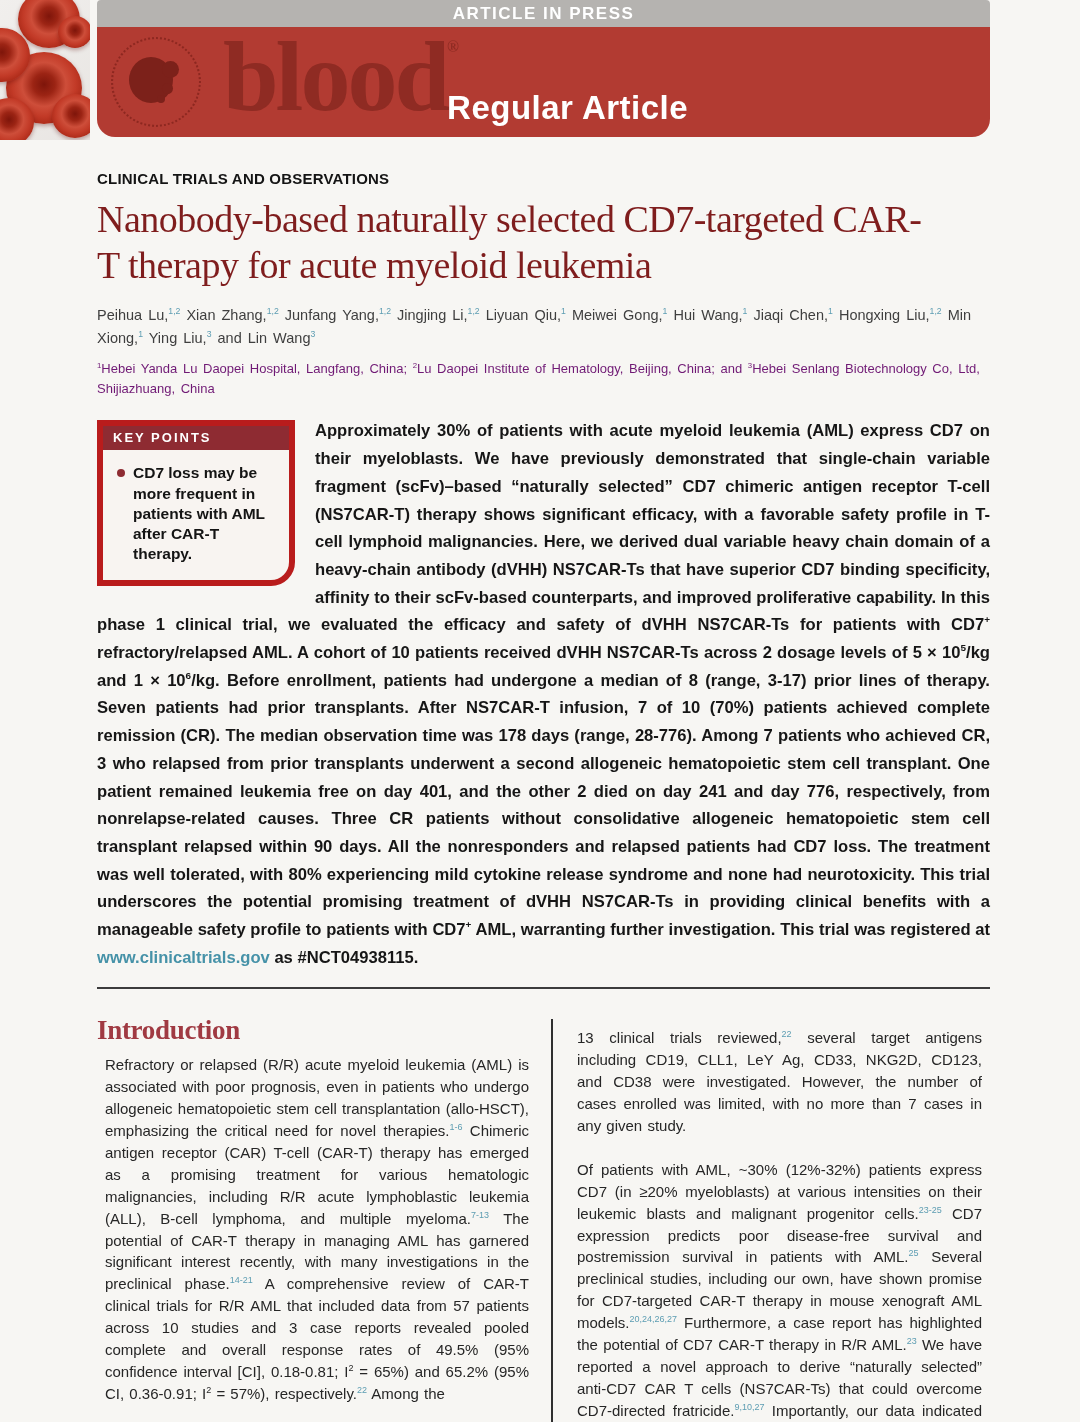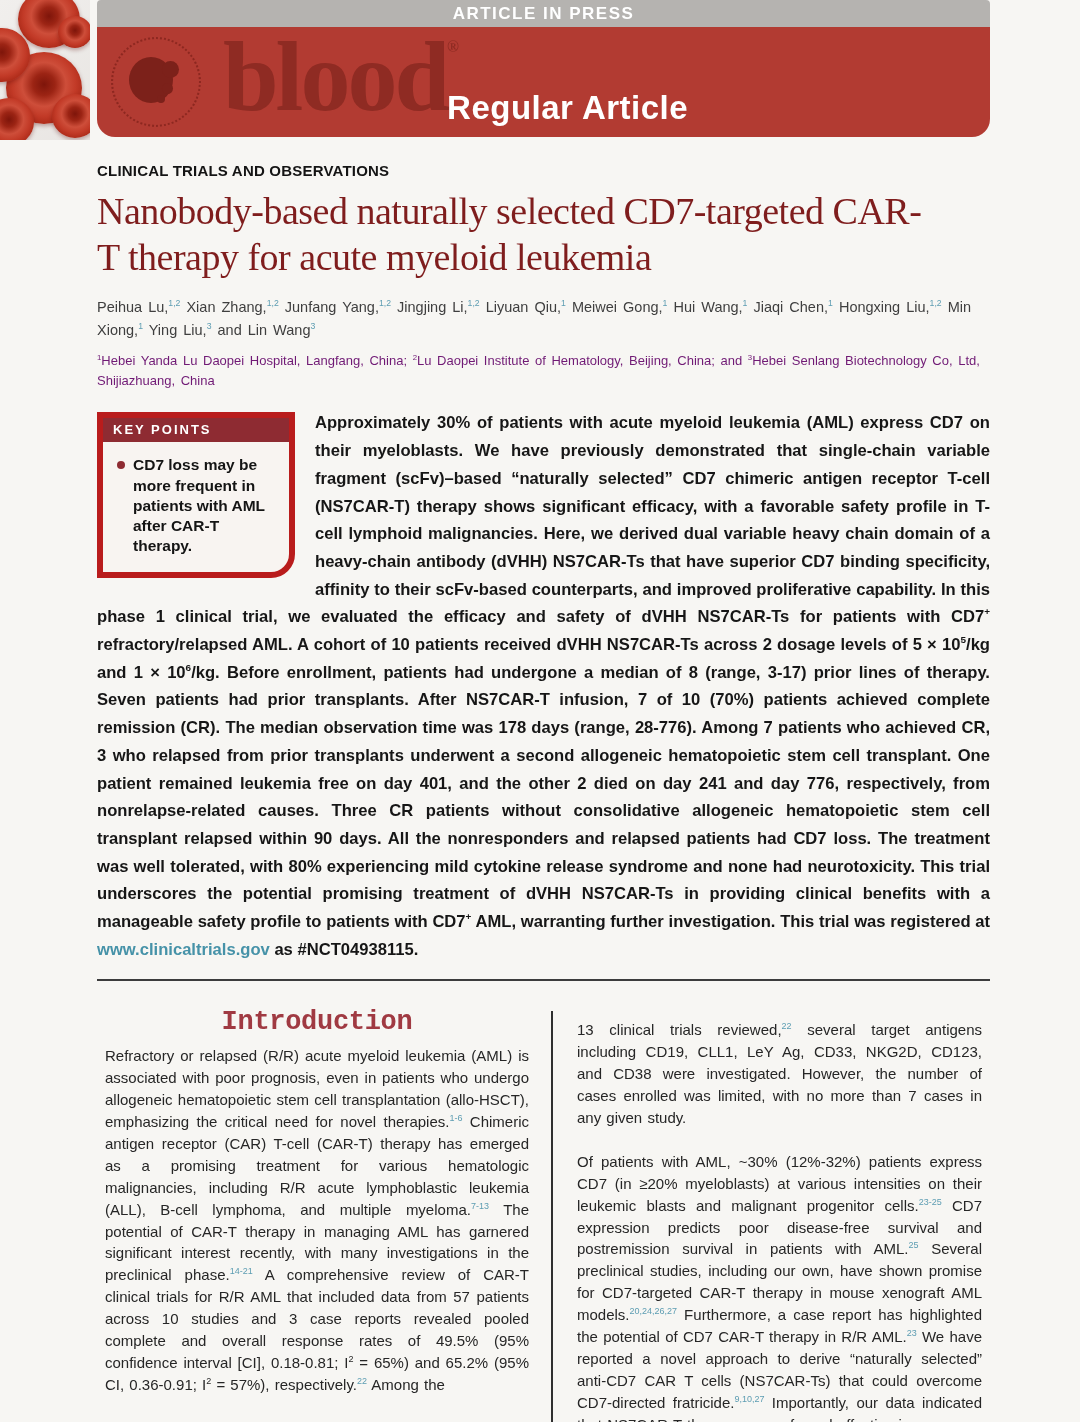--- a/index.html
+++ b/index.html
@@ -67,7 +67,7 @@
   main { margin: 0 90px 0 97px; flex: 1; display: flex; flex-direction: column; }
 
   .section-label {
-    margin-top: 24px; font-size: 15px; font-weight: bold; color: #141414;
+    margin-top: 32px; font-size: 15px; font-weight: bold; color: #141414;
     letter-spacing: .2px;
   }
   .title {

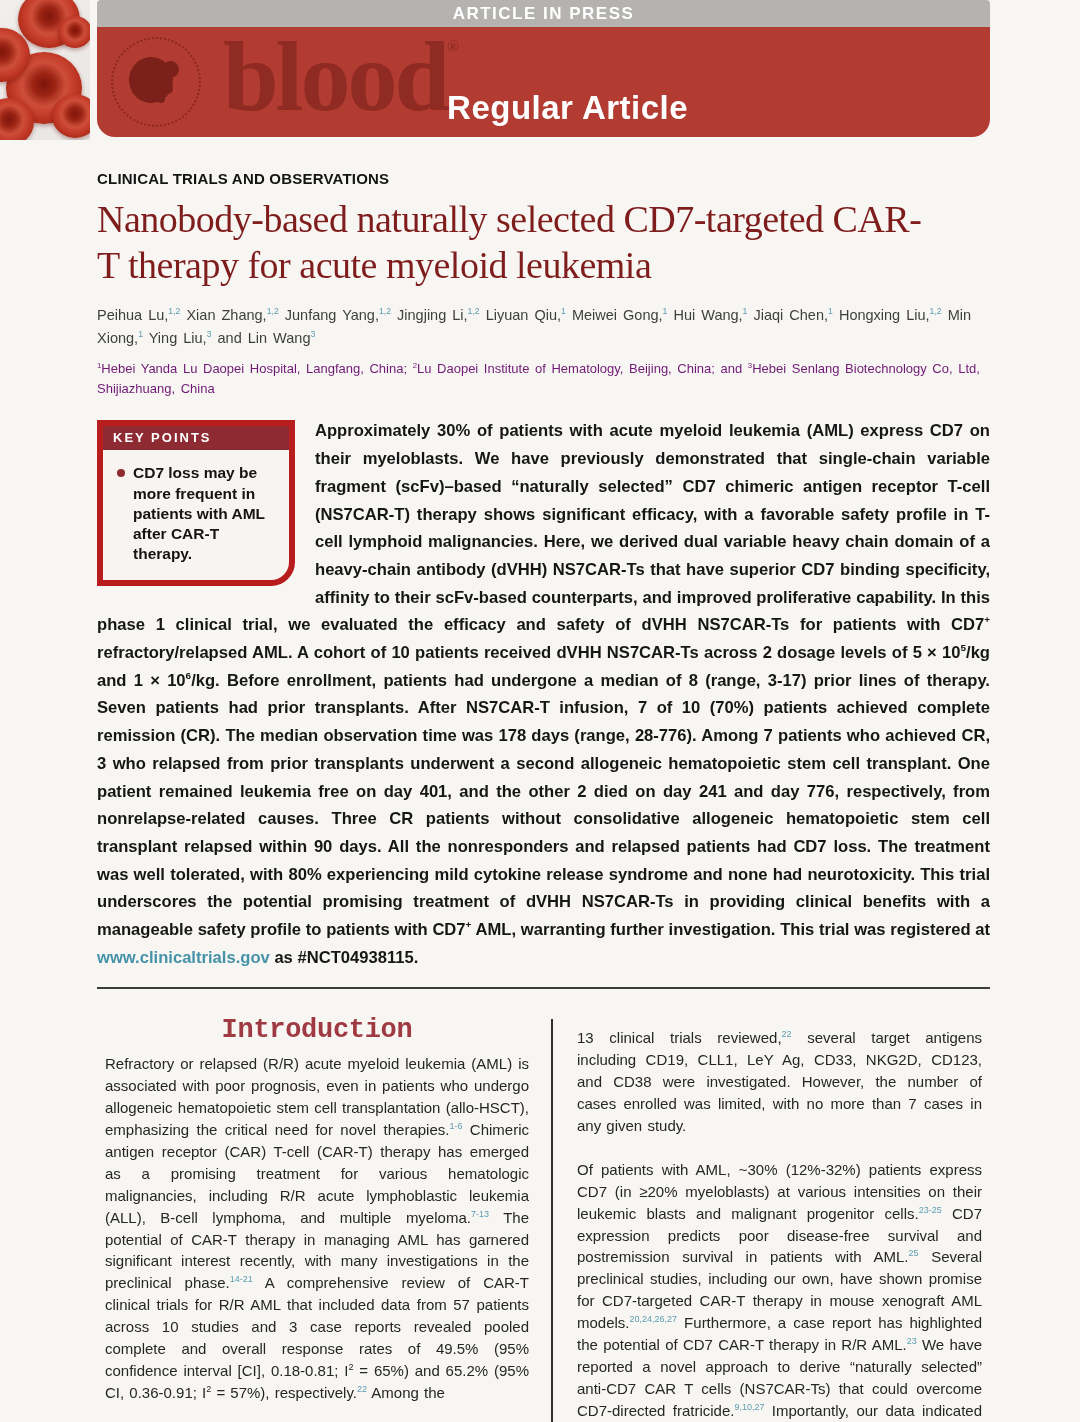--- a/index.html
+++ b/index.html
@@ -112,8 +112,8 @@
   .col-rule  { width: 2px; background: #2f2f2f; margin: 4px 16px 4px 14px; }
   .col-right { flex: 1; padding-top: 4px; }
   .intro-heading {
-    margin: 0 0 8px; font-family: Liberation Mono, monospace;
-    font-size: 27px; font-weight: bold; color: #a03a42; letter-spacing: -.3px; text-align: center;
+    margin: 0 0 8px; font-family: Liberation Serif, serif;
+    font-size: 27px; font-weight: bold; color: #a03a42; letter-spacing: -.3px;
   }
   .body-par {
     margin: 8px; font-size: 15px; line-height: 1.46; text-align: justify;

